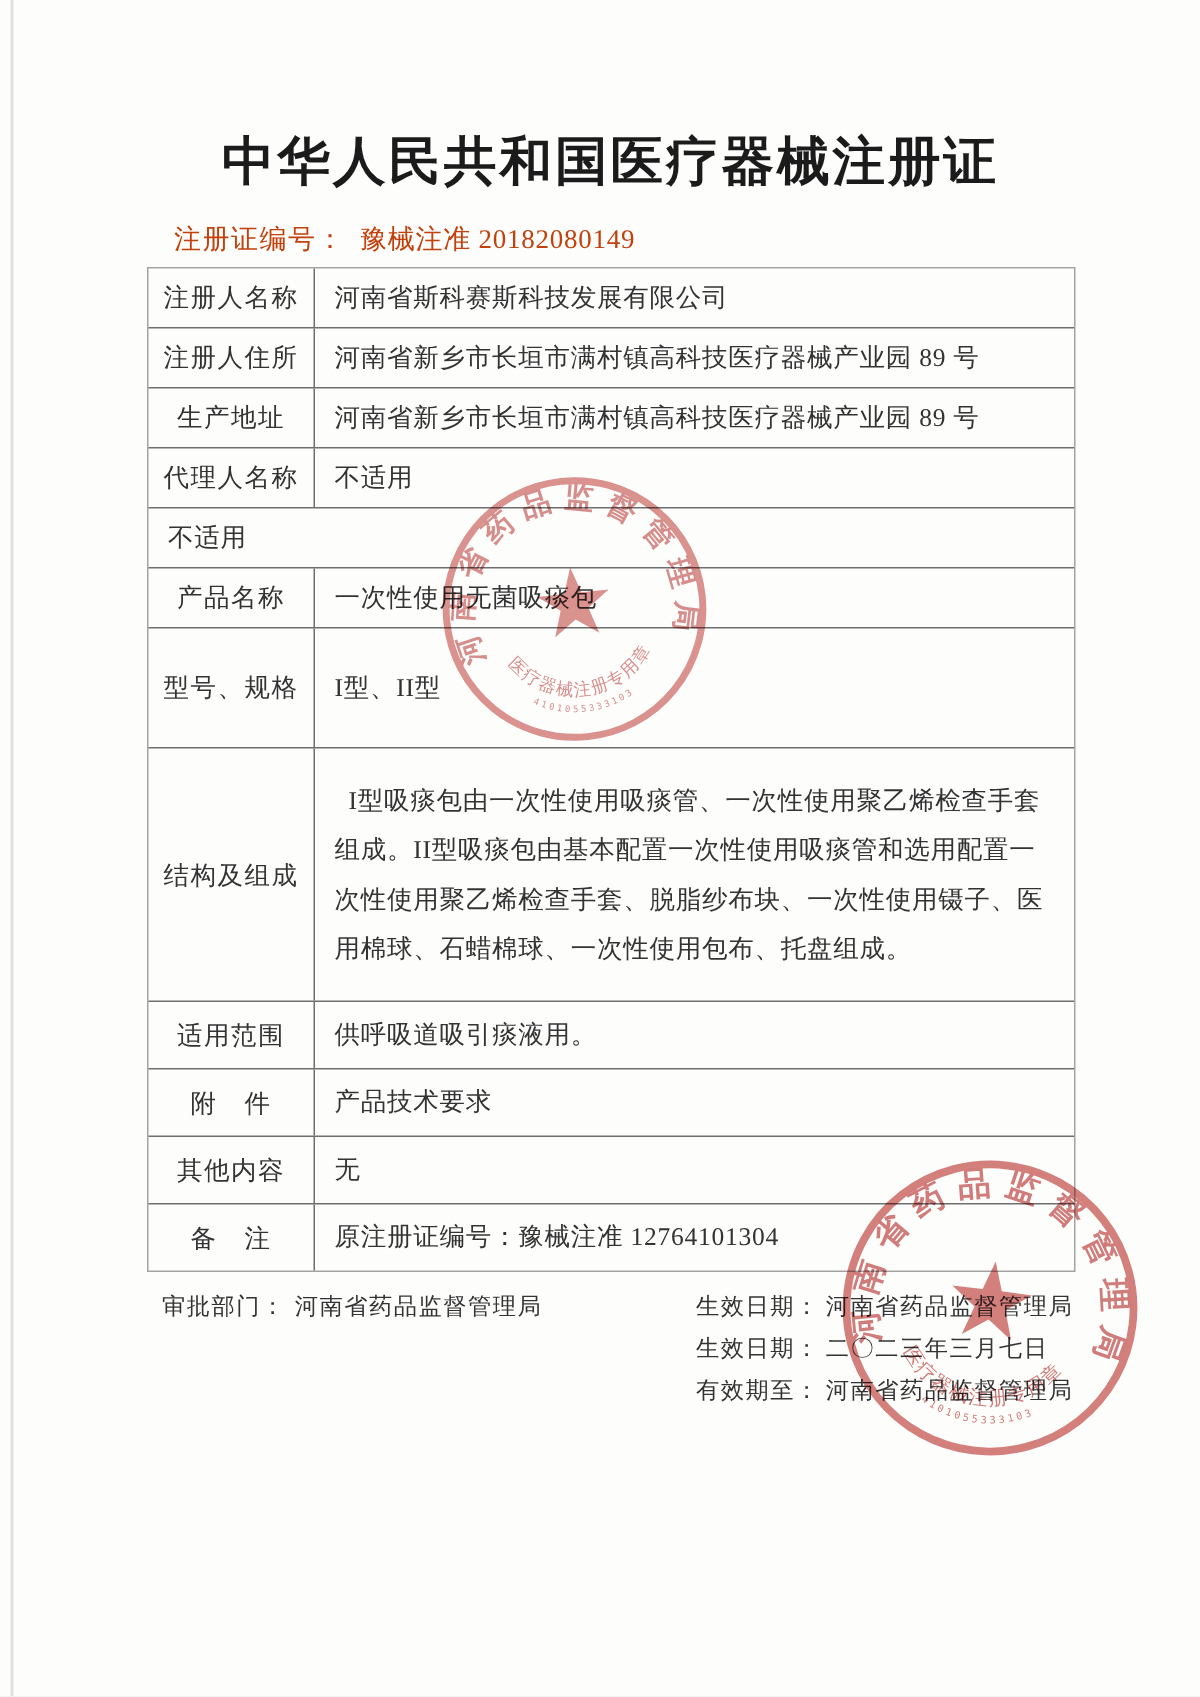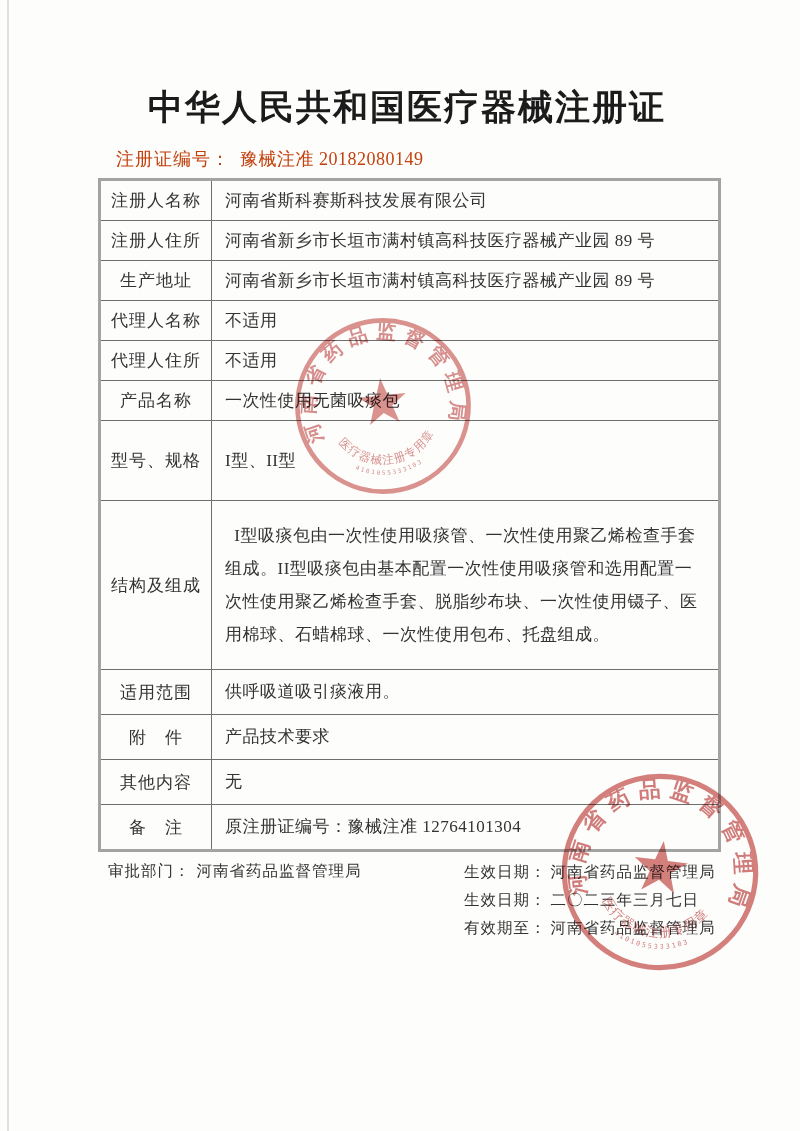--- a/index.html
+++ b/index.html
@@ -18,7 +18,7 @@
   .cert-line{position:absolute;top:147px;left:116px;font-size:18px;color:#c2410c;letter-spacing:1px;}
   .cert-line .v{margin-left:10px;letter-spacing:0.5px;}
 
-  .table{position:absolute;top:178px;left:98px;width:617px;border:3px solid #a3a3a3;}
+  .table{position:absolute;top:178px;left:98px;width:617px;border:1px solid #a3a3a3;}
   .row{display:flex;border-bottom:1px solid #6e6e6e;}
   .row:last-child{border-bottom:none;}
   .lbl{

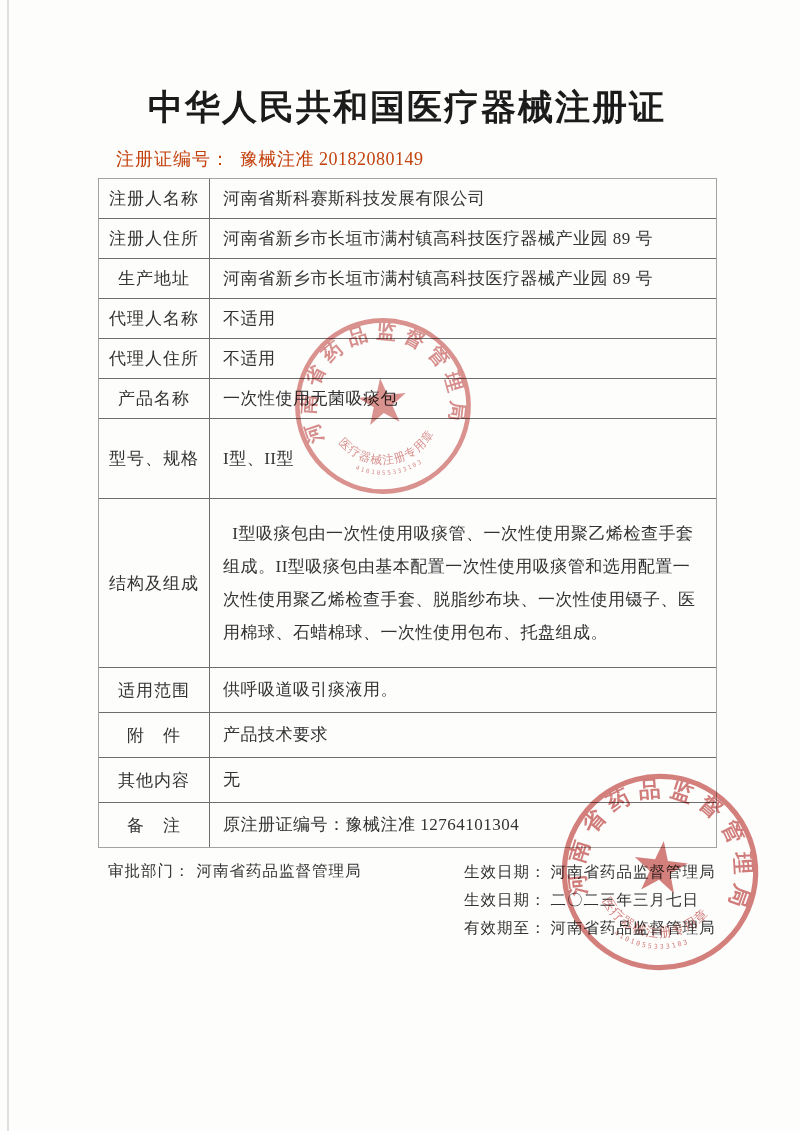--- a/index.html
+++ b/index.html
@@ -81,7 +81,6 @@
       <div class="val">不适用</div>
     </div>
     <div class="row rh-a">
-      <div class="lbl">代理人住所</div>
       <div class="val">不适用</div>
     </div>
     <div class="row rh-a">

